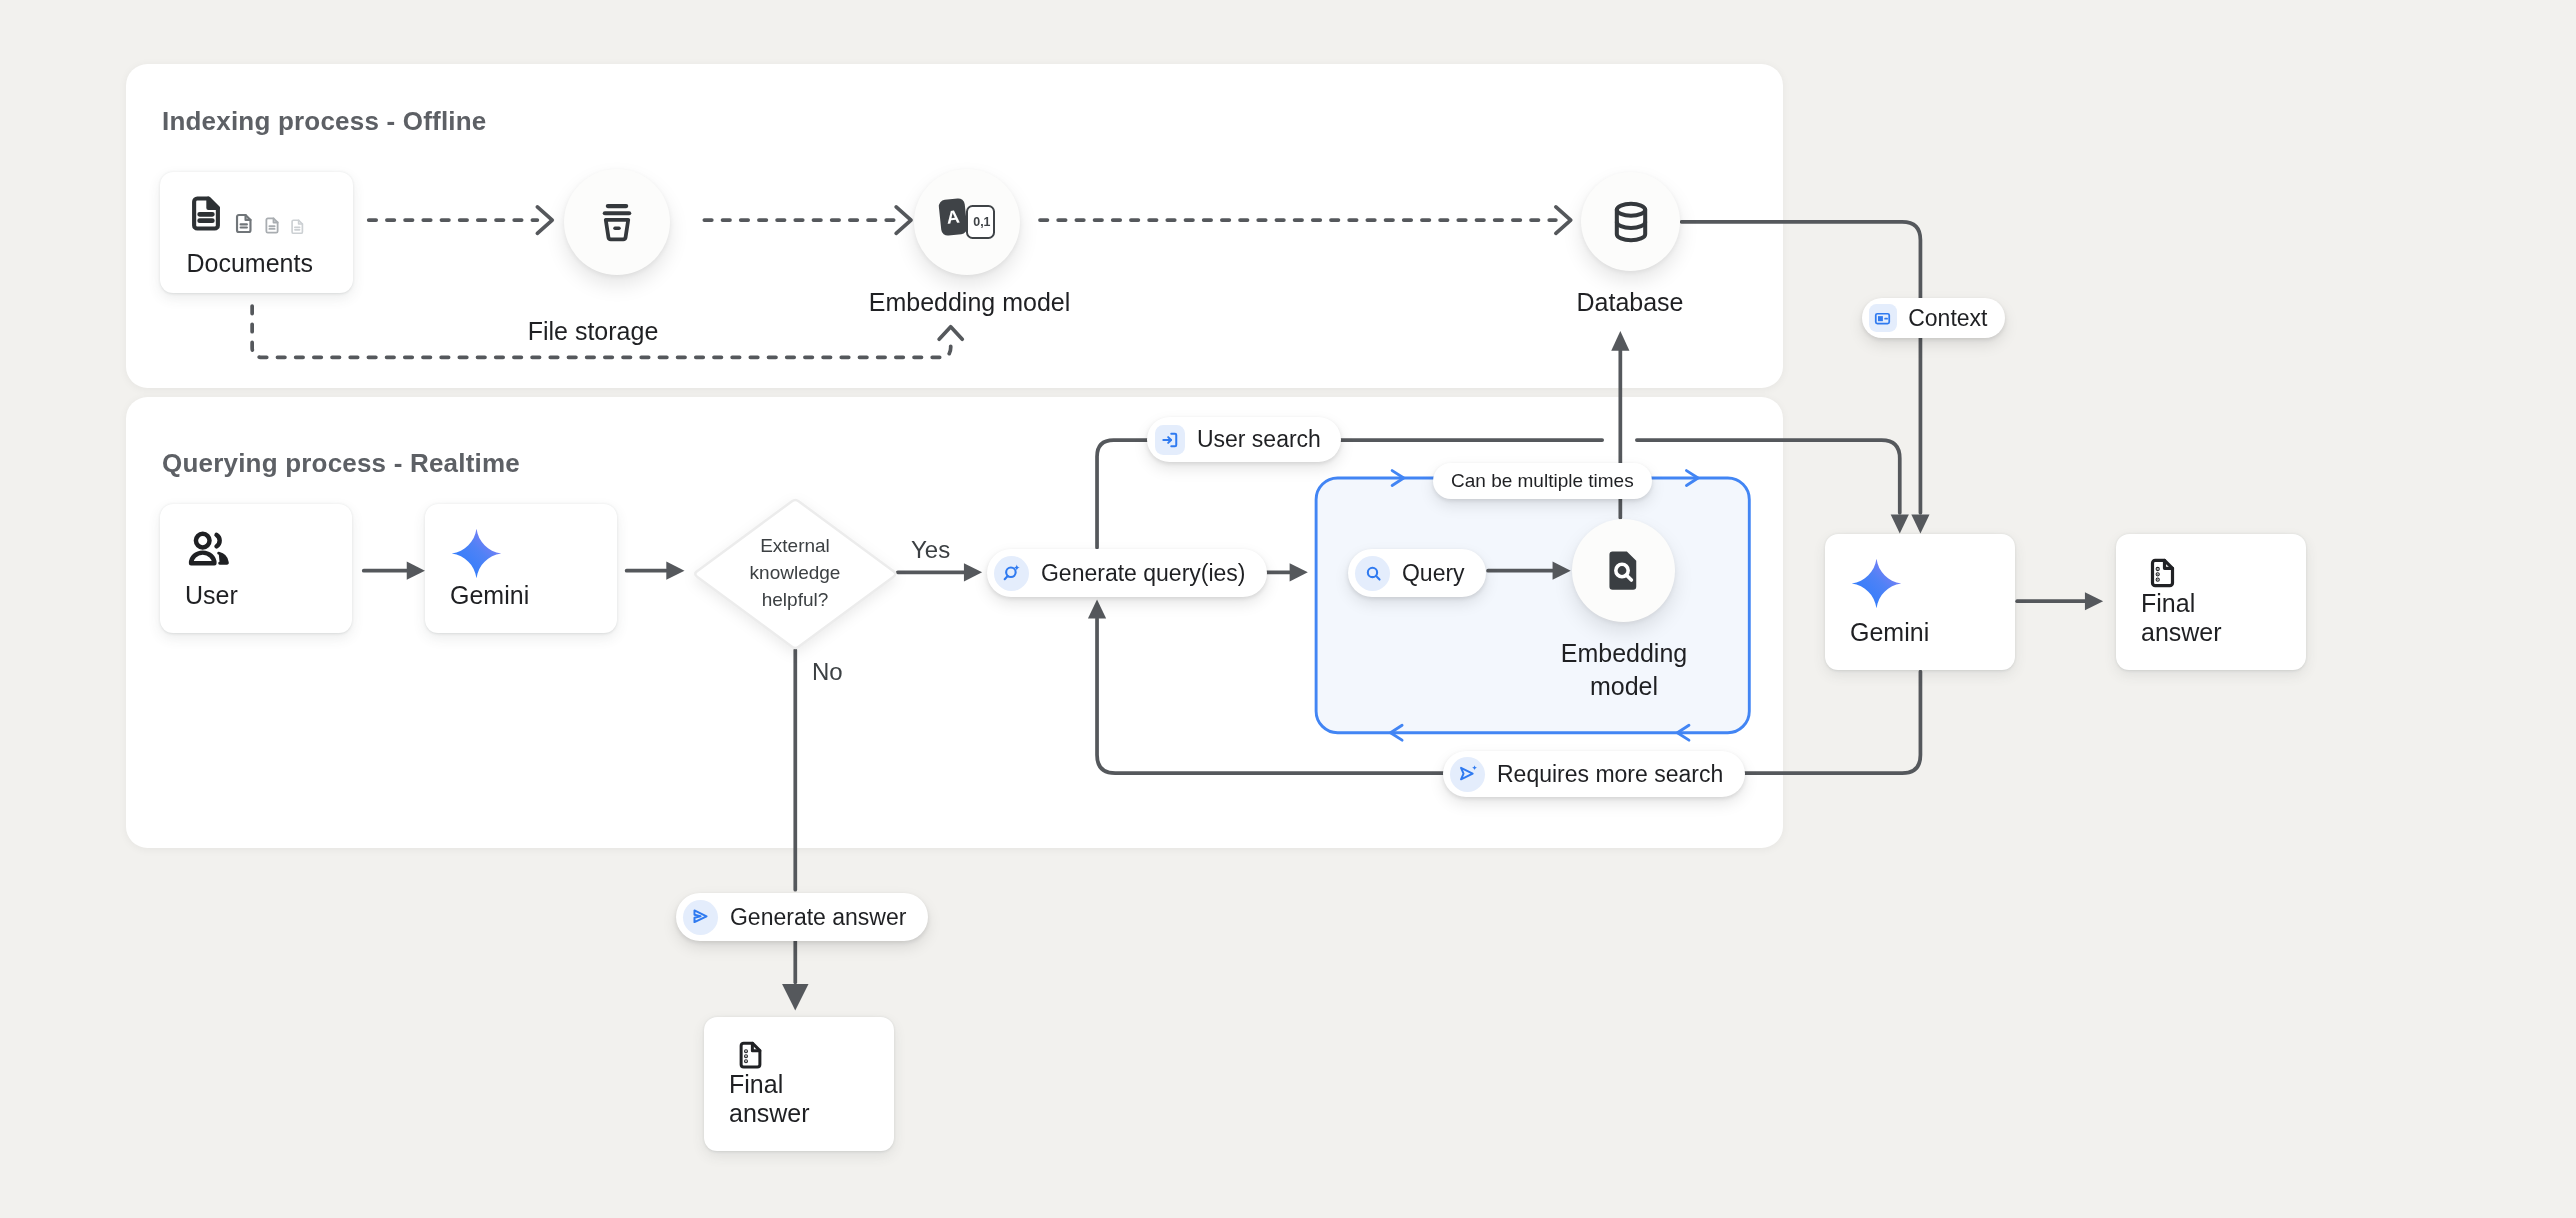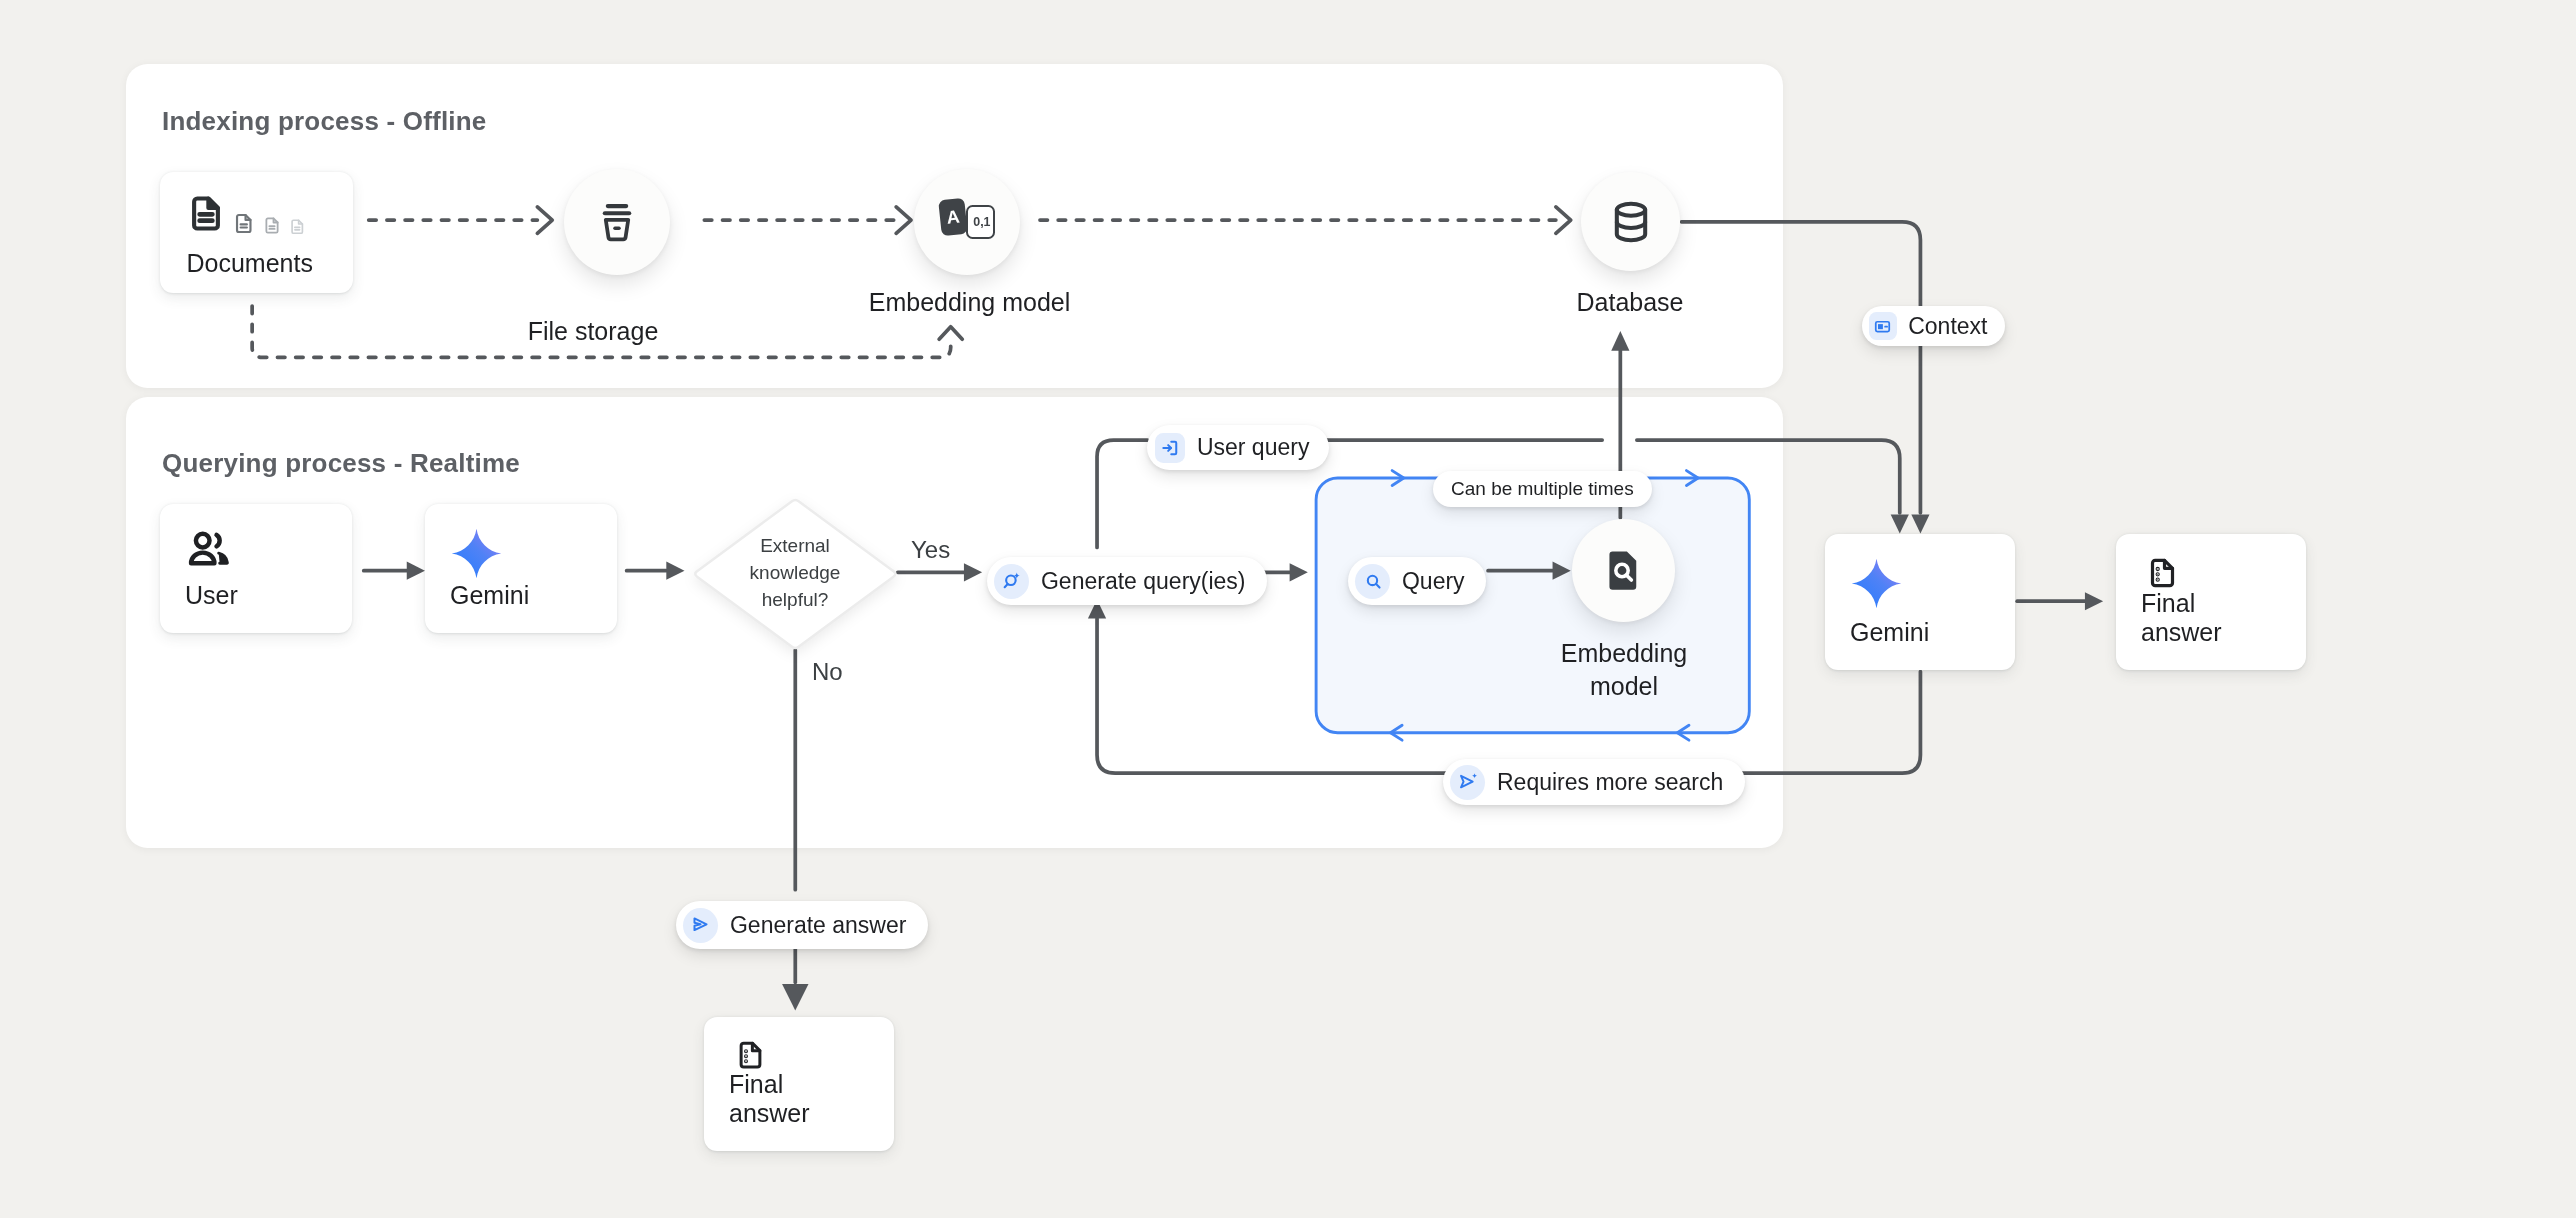--- a/index.html
+++ b/index.html
@@ -23,7 +23,7 @@
   .circle-label{position:absolute;text-align:center;font-size:25px;font-weight:500;color:var(--text-primary);z-index:2;}
   .pill{position:absolute;background:#fff;border-radius:826px;z-index:2;display:flex;align-items:center;gap:11.6px;
         box-shadow:0 1.7px 4.1px rgba(0,0,0,.10),0 6.6px 15px rgba(0,0,0,.10);
-        font-size:23px;color:var(--text-primary);padding:0 21.5px 0 7.4px;box-sizing:border-box;white-space:nowrap;margin-top:8px;}
+        font-size:23px;color:var(--text-primary);padding:0 21.5px 0 7.4px;box-sizing:border-box;white-space:nowrap;}
   .pill-icon{background:var(--icon-bg-blue);display:flex;align-items:center;justify-content:center;flex:0 0 auto;}
   .pill-icon.round{width:35px;height:35px;border-radius:50%;}
   .pill-icon.sq{width:30px;height:30px;border-radius:8.3px;}

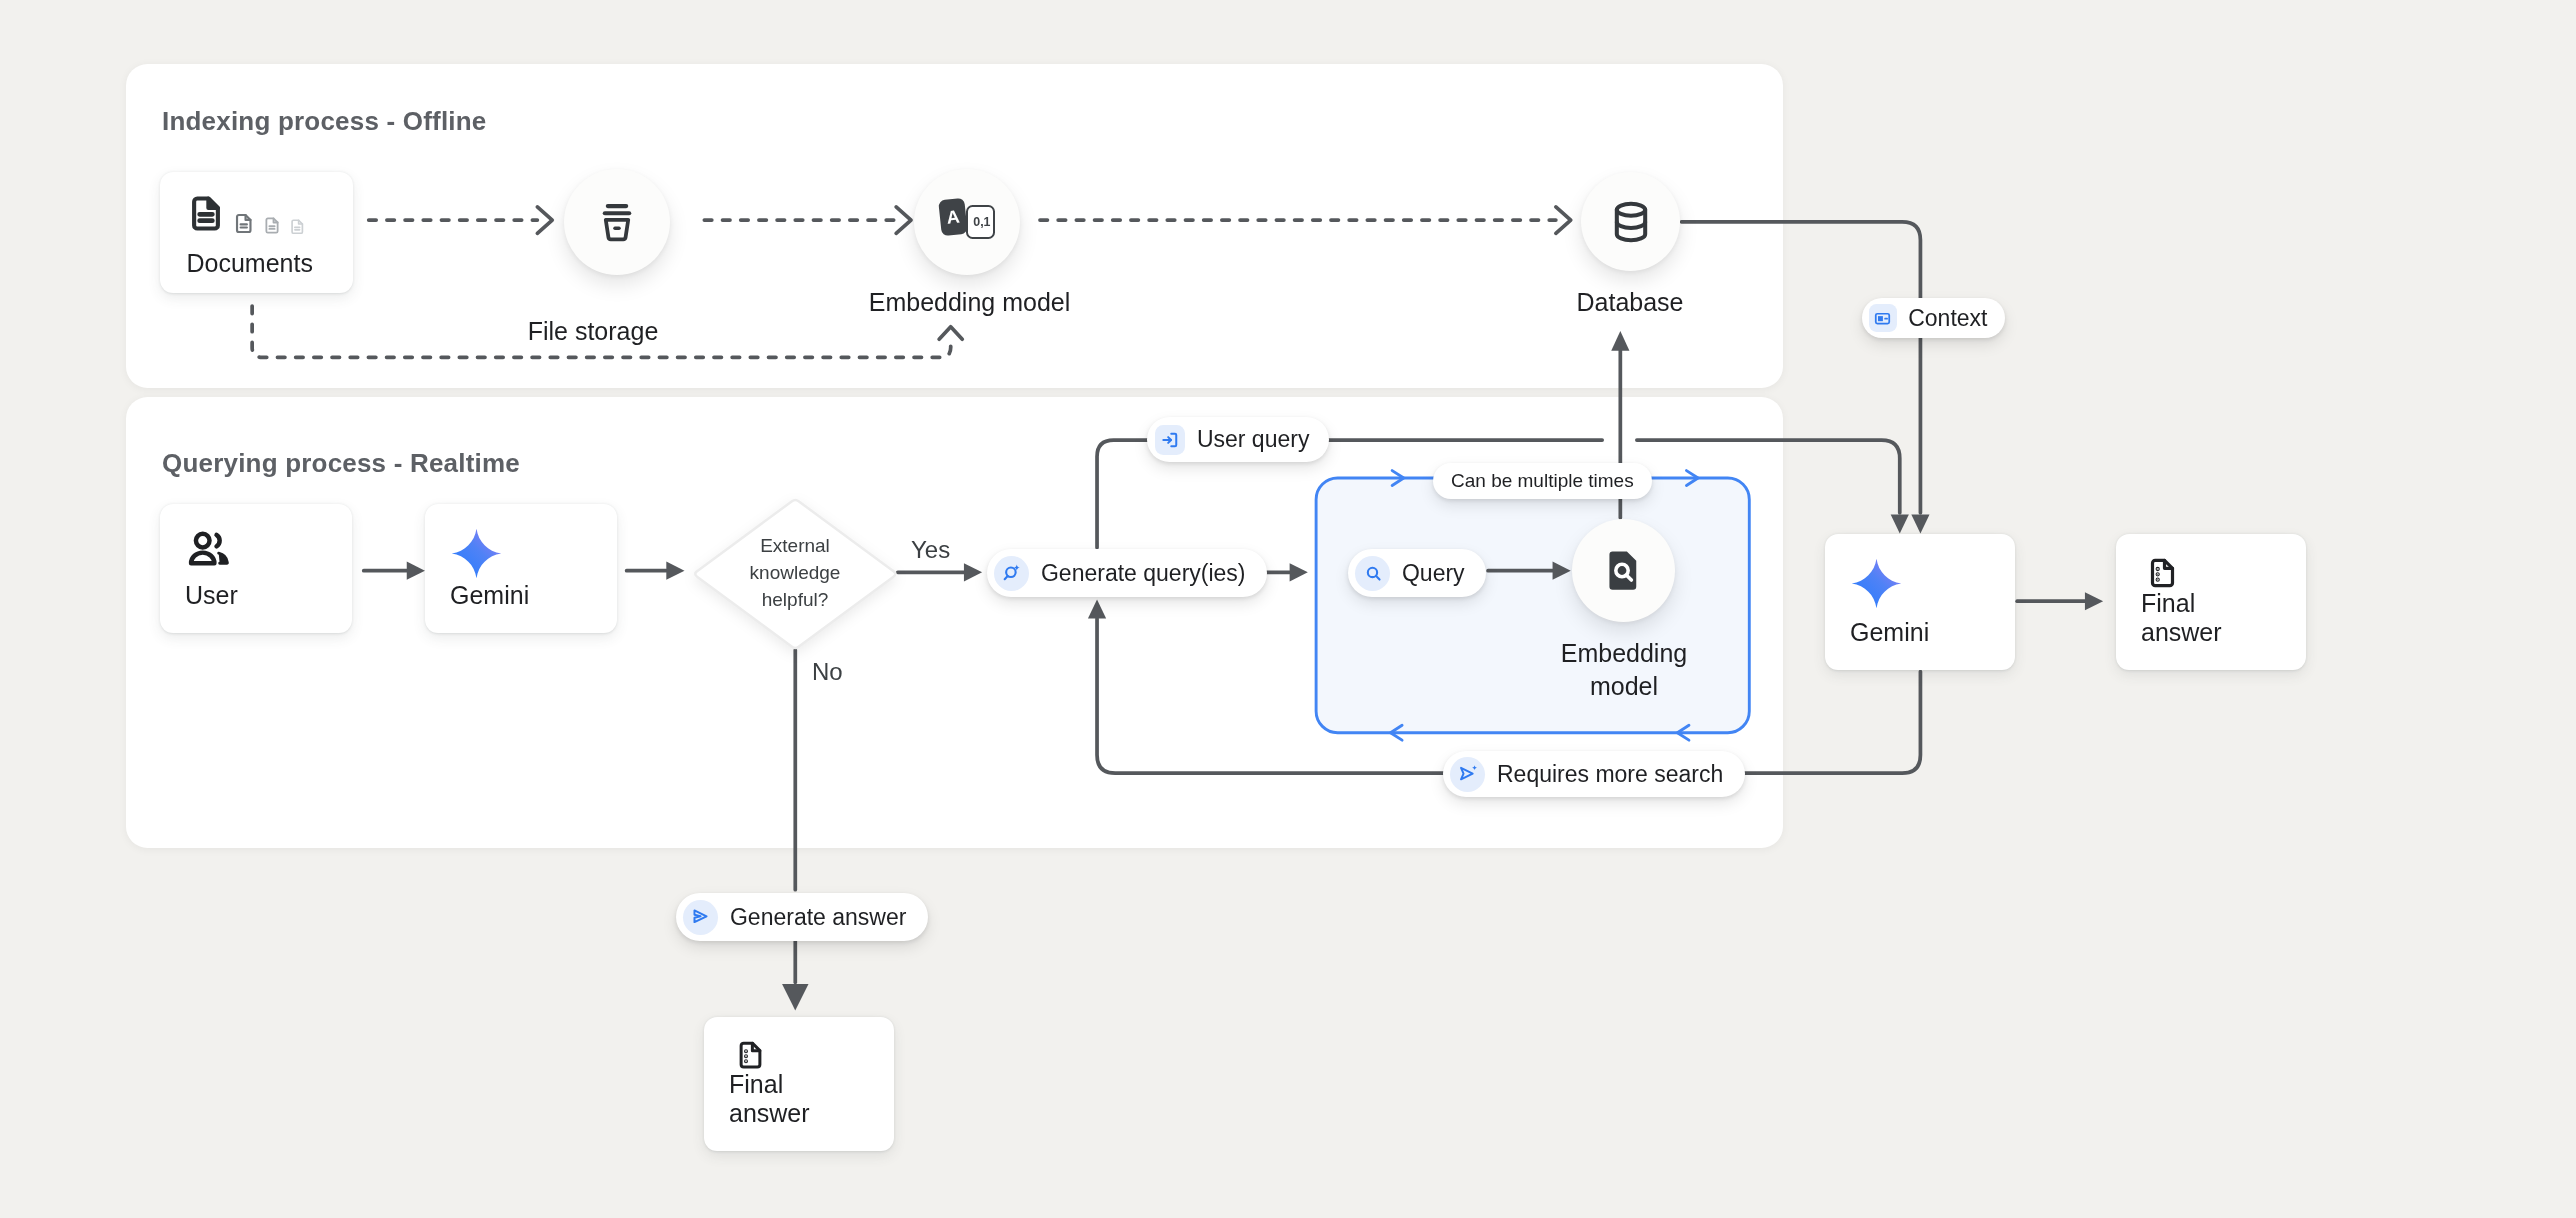--- a/index.html
+++ b/index.html
@@ -213,7 +213,7 @@
           <path d="M9.8 8.5 L13.3 12 L9.8 15.5"></path>
       </svg>
     </span>
-    <span>User query</span>
+    <span>User search</span>
   </div>
 
   <div class="pill small" style="left:1433px;top:463px;height:36px;">

